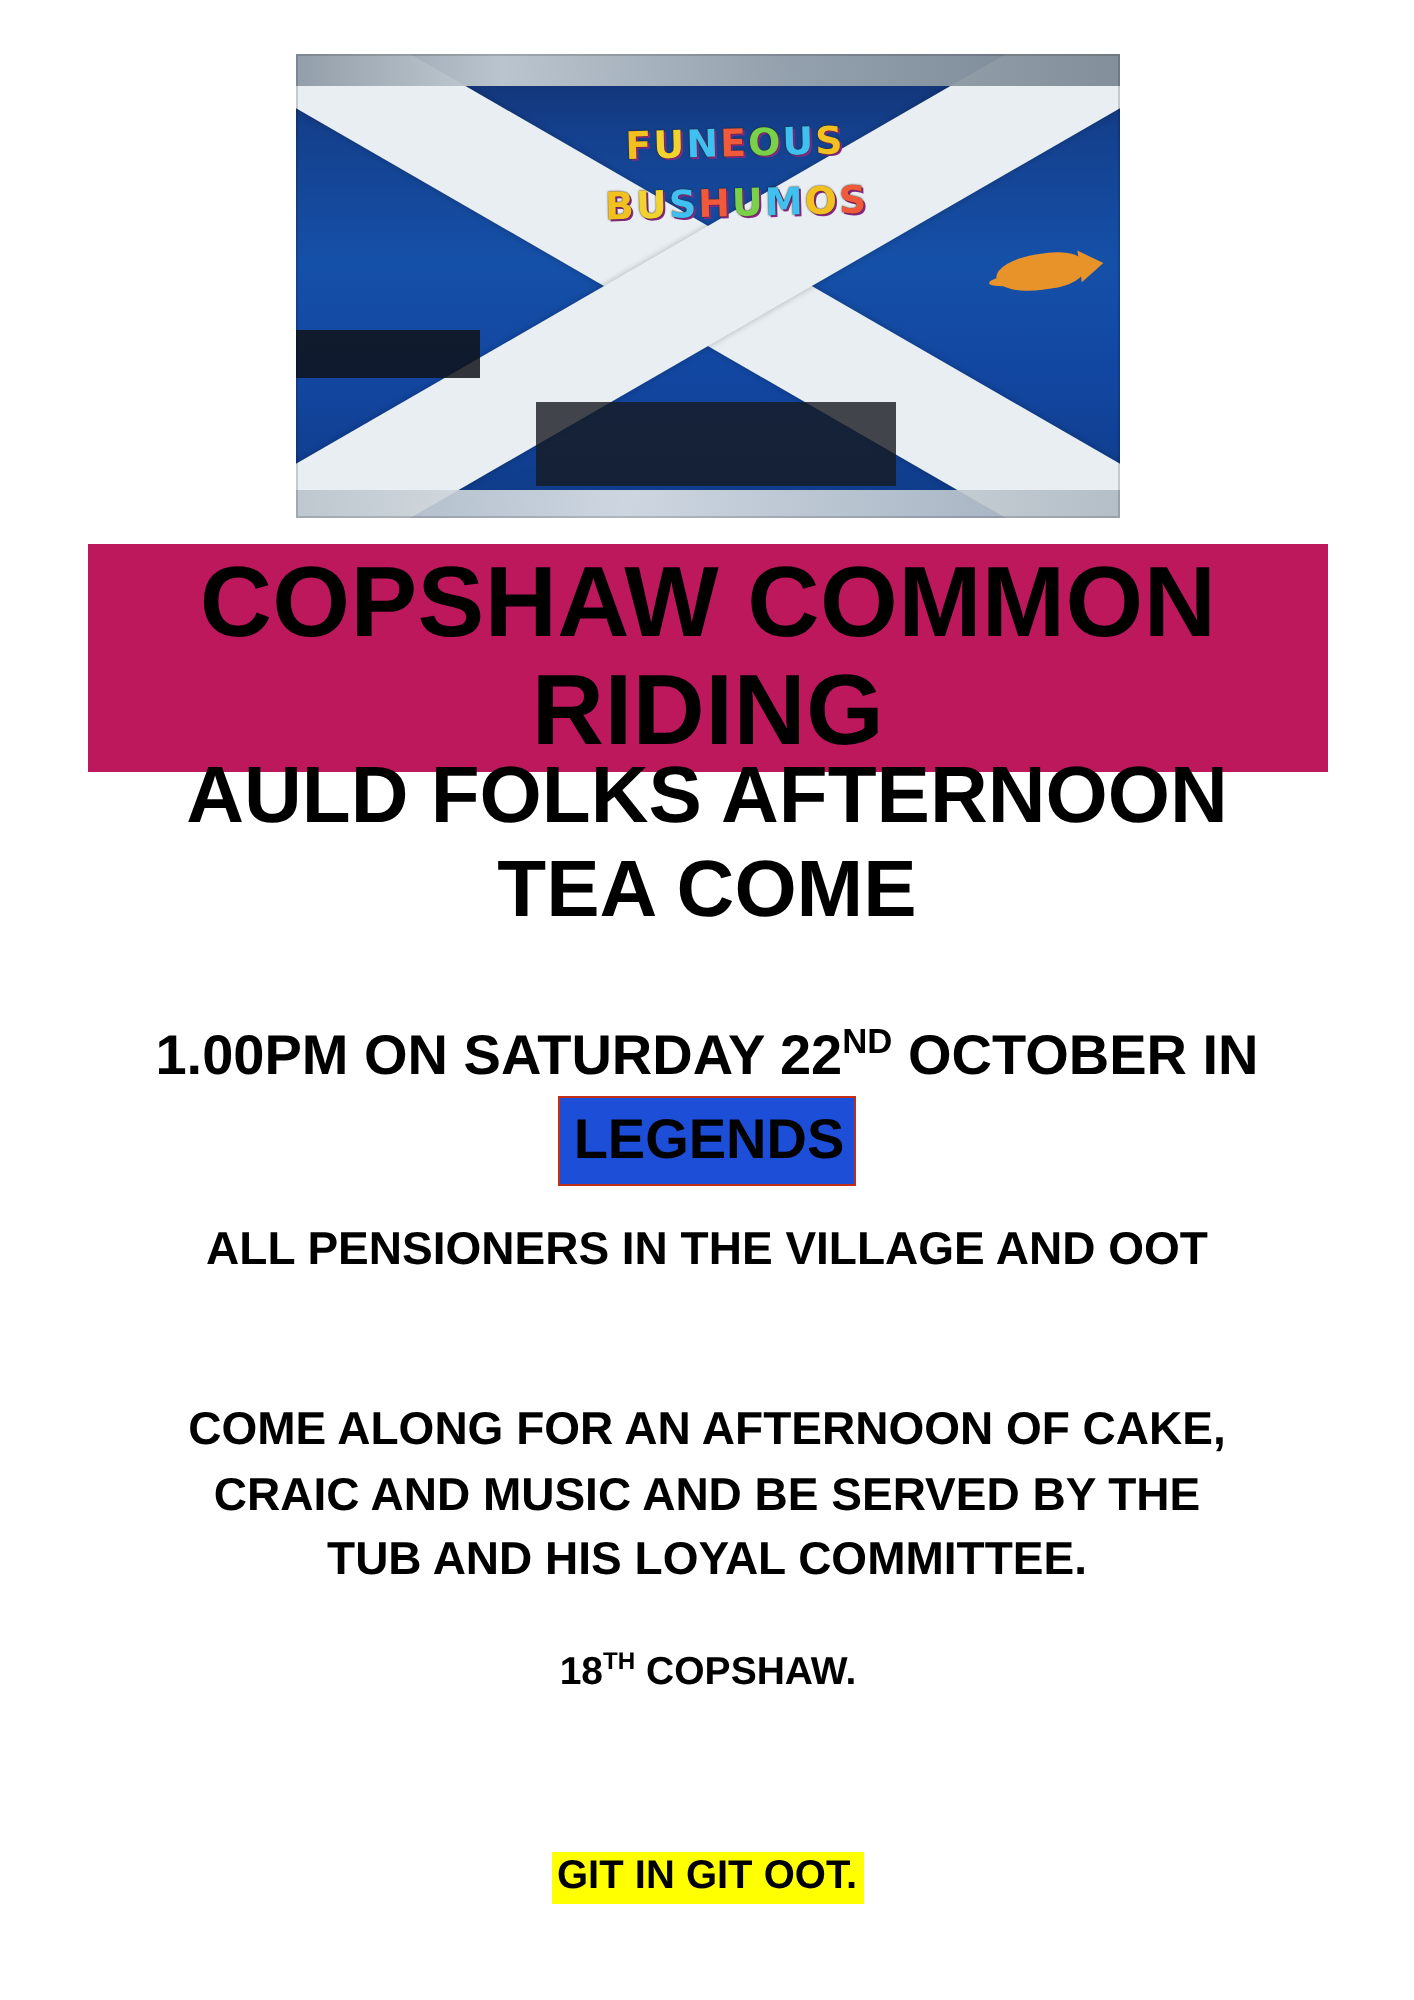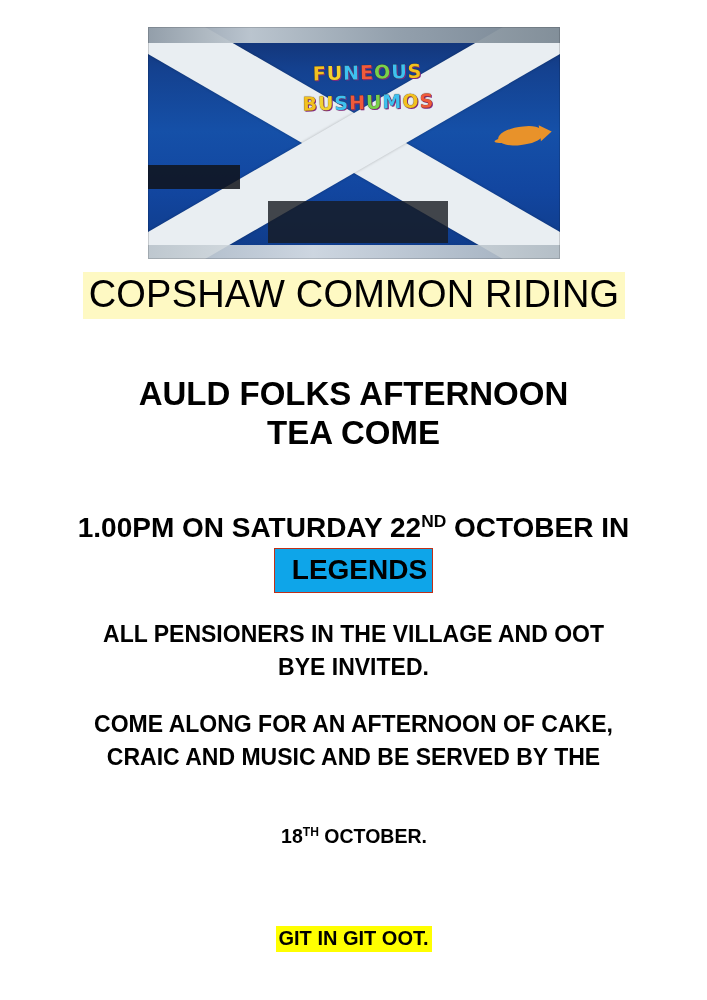--- a/index.html
+++ b/index.html
@@ -154,9 +154,9 @@
     text-align: center;
   }
   .title-bar .hl {
-    background: #fef9c3;
-    font-size: 38px;
-    font-weight: normal;
+    background: #be185d;
+    font-size: 50px;
+    font-weight: bold;
     letter-spacing: 0.2px;
     padding: 2px 6px 4px 6px;
     line-height: 1.08;

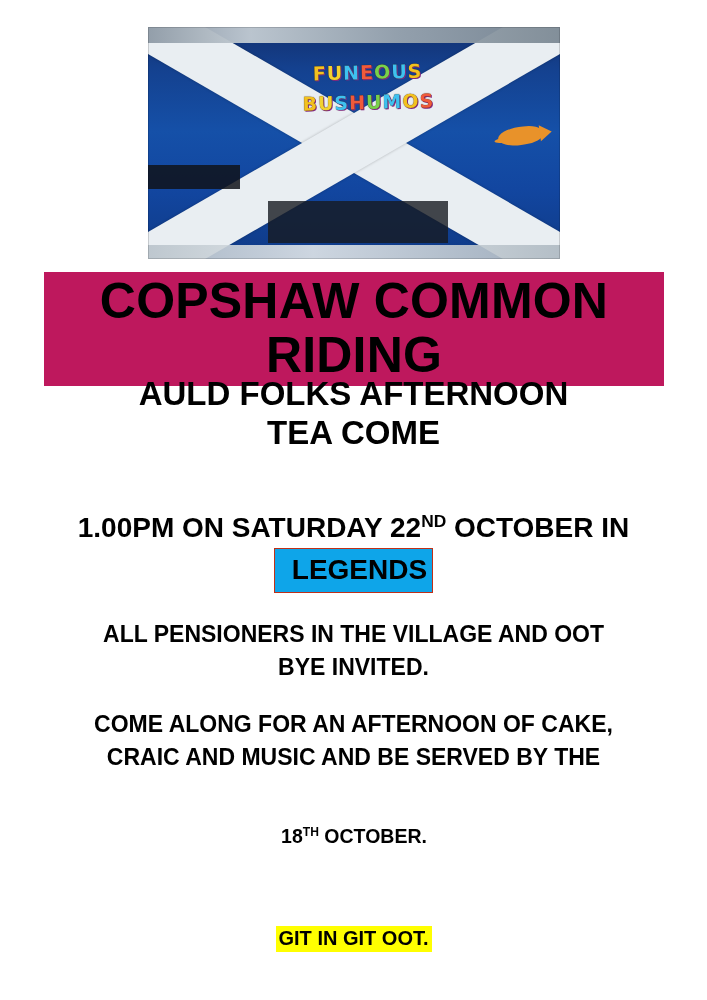--- a/index.html
+++ b/index.html
@@ -169,7 +169,7 @@
     top: 375px;
     width: 627px;
     text-align: center;
-    font-size: 33px;
+    font-size: 40px;
     font-weight: bold;
     line-height: 1.18;
   }

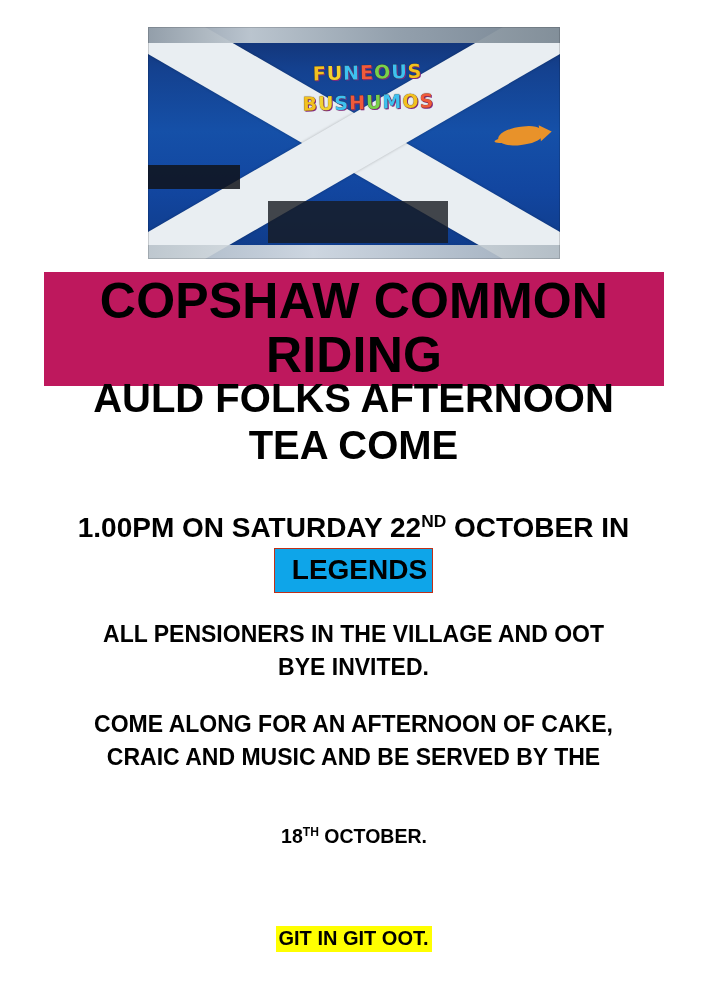--- a/index.html
+++ b/index.html
@@ -185,9 +185,9 @@
     line-height: 1.42;
   }
   .venue {
-    background: #0ea5e9;
+    background: #1d4ed8;
     color: #000;
-    padding: 1px 5px 2px 17px;
+    padding: 1px 5px 2px 7px;
     display: inline-block;
     border: 1px solid #c03018;
   }

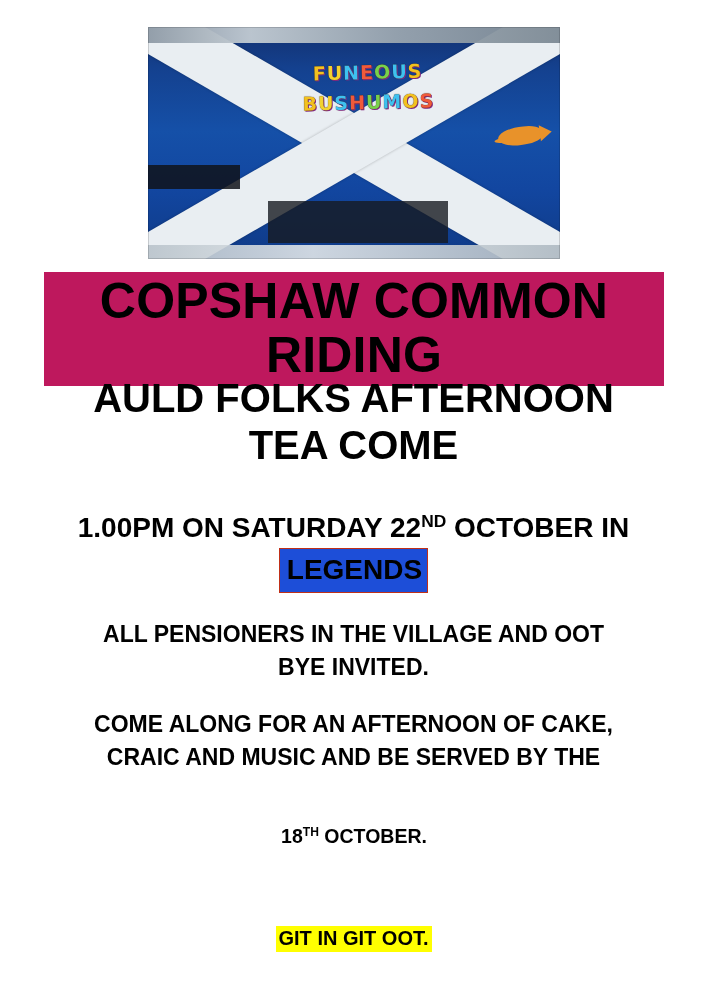--- a/index.html
+++ b/index.html
@@ -205,7 +205,6 @@
     font-size: 23px;
     font-weight: bold;
     line-height: 1.42;
-    margin-top: 10px;
   }
   .p-invite { top: 608px; }
   .p-come   { top: 698px; text-align: center; }

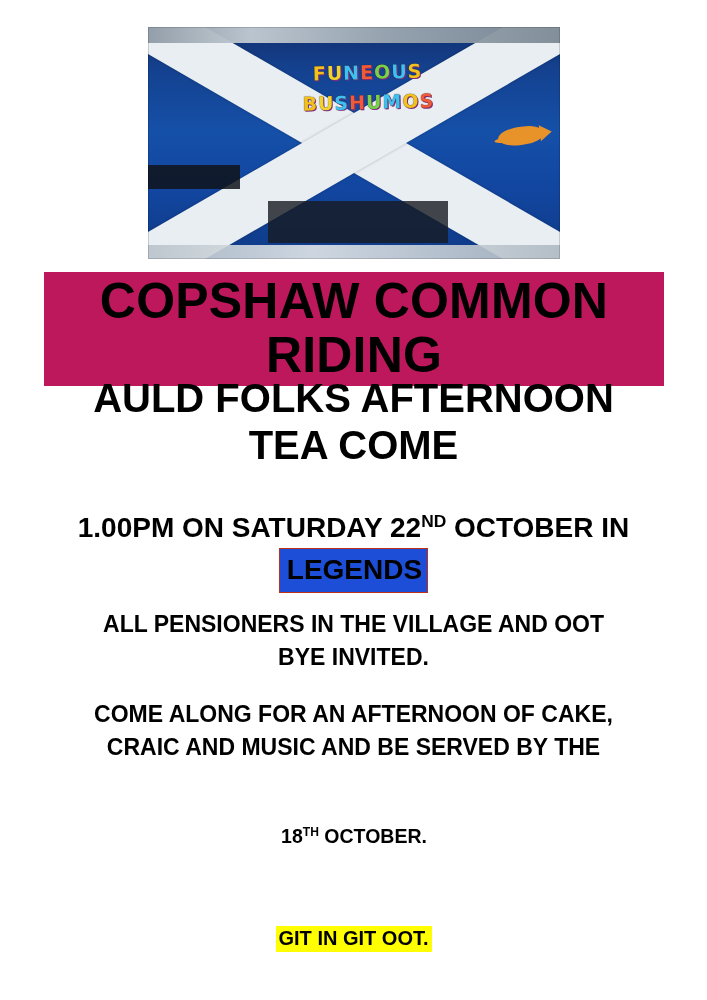--- a/index.html
+++ b/index.html
@@ -276,7 +276,6 @@
 
   <div class="para p-invite">
     <div>ALL PENSIONERS IN THE VILLAGE AND OOT</div>
-    <div>BYE INVITED.</div>
   </div>
 
   <div class="para p-come">

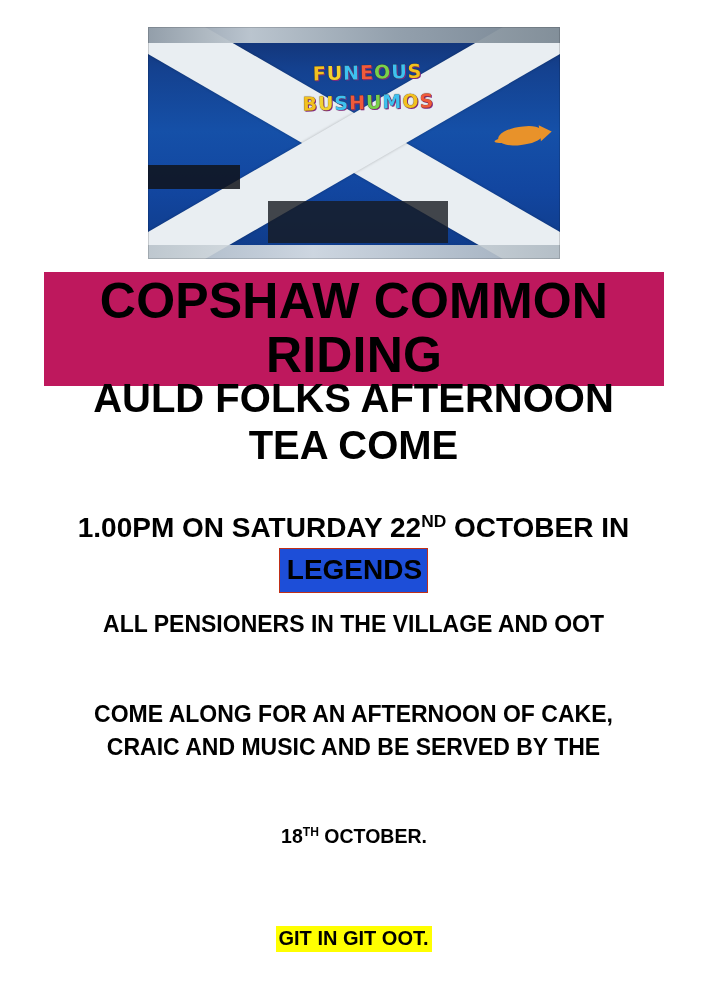--- a/index.html
+++ b/index.html
@@ -281,6 +281,7 @@
   <div class="para p-come">
     <div>COME ALONG FOR AN AFTERNOON OF CAKE,</div>
     <div>CRAIC AND MUSIC AND BE SERVED BY THE</div>
+    <div>TUB AND HIS LOYAL COMMITTEE.</div>
   </div>
 
   <div class="names">

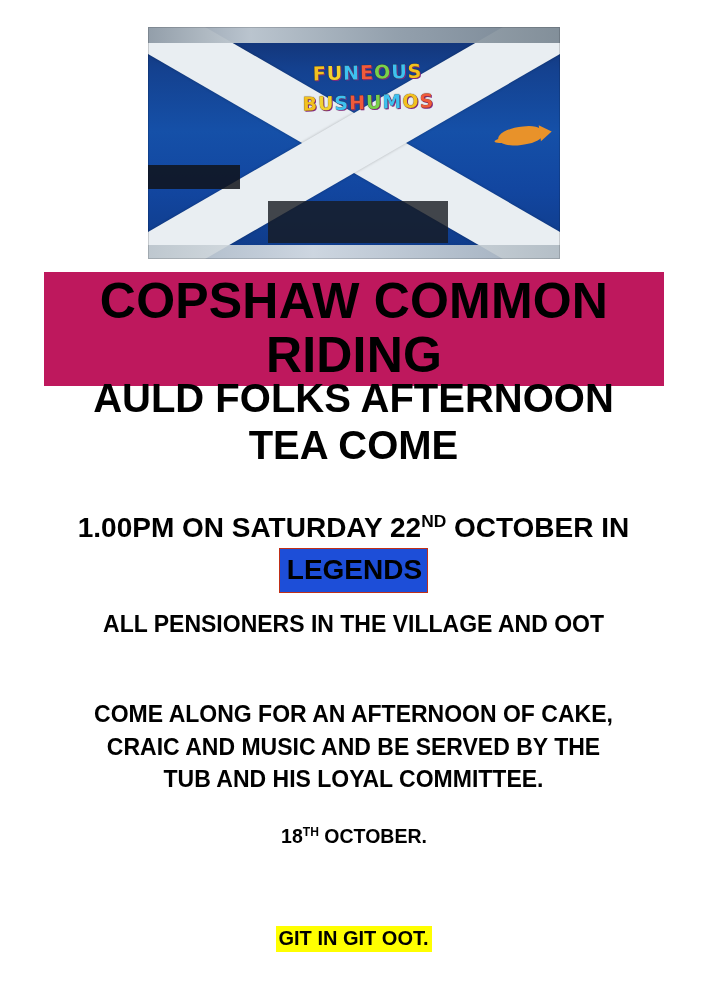--- a/index.html
+++ b/index.html
@@ -286,7 +286,7 @@
 
   <div class="names">
     <div>
-      <span>18</span><sup>TH</sup><span> OCTOBER.</span>
+      <span>18</span><sup>TH</sup><span> COPSHAW.</span>
     </div>
   </div>
 

